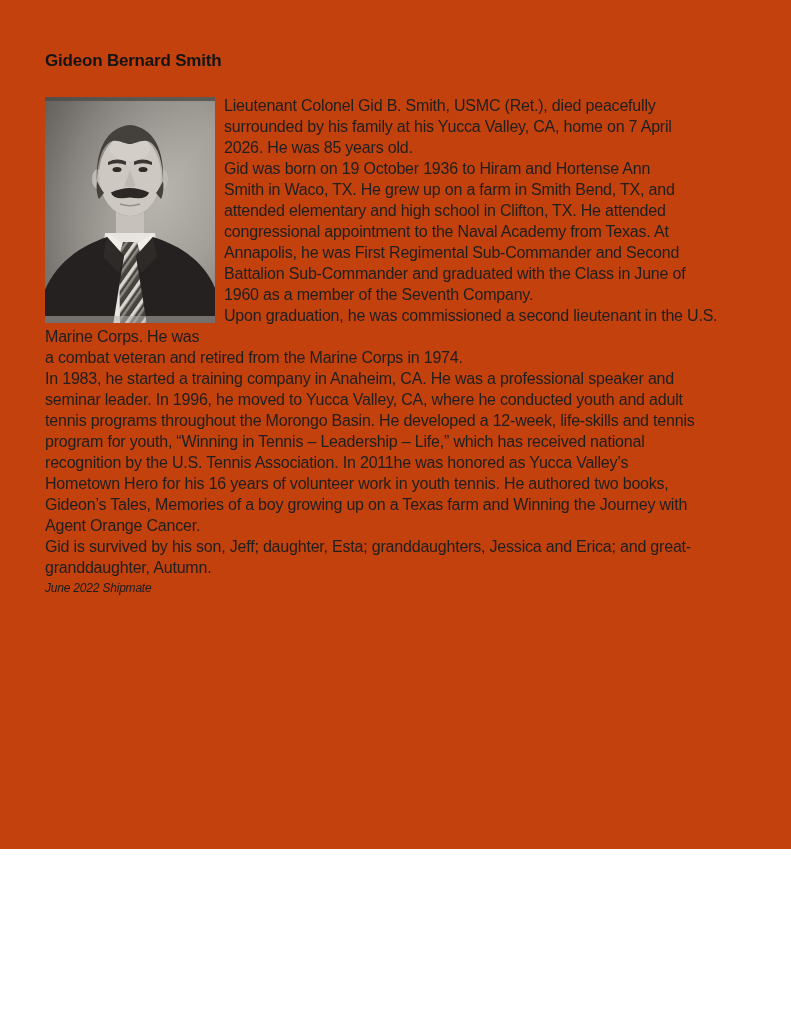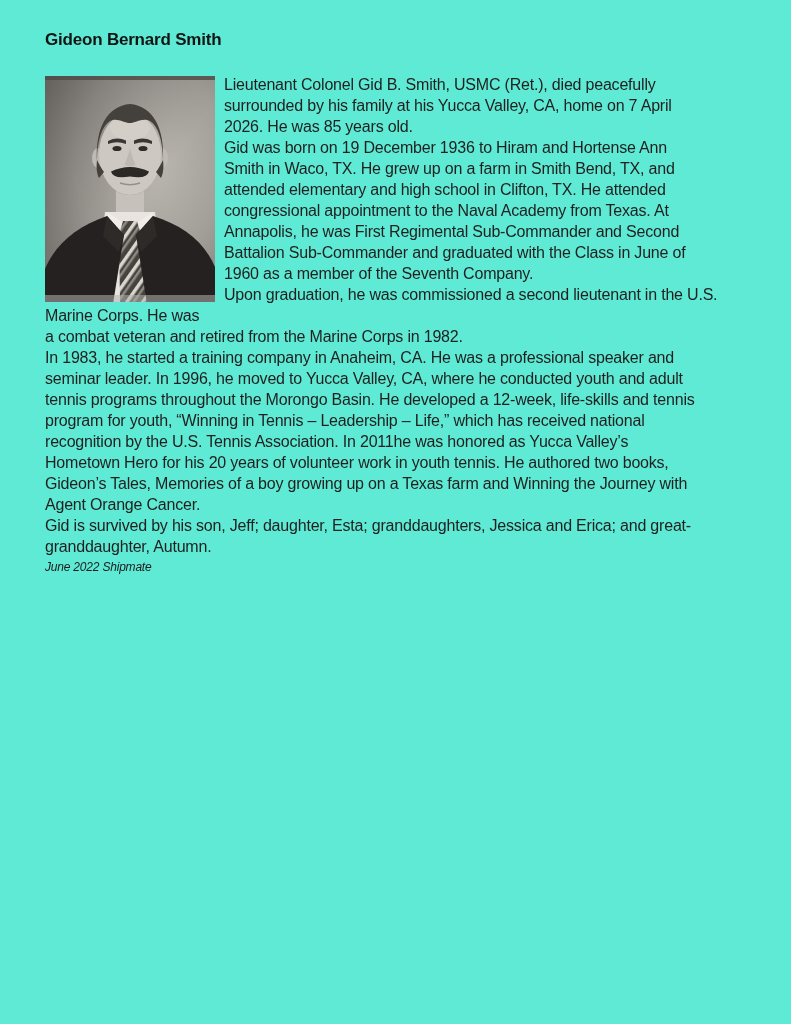--- a/index.html
+++ b/index.html
@@ -6,13 +6,13 @@
   .page {
     position: relative;
     width: 791px;
-    height: 1024px;
-    background: #5eead4;
+    height: 849px;
+    background: #c2410c;
     font-family: "Liberation Sans", sans-serif;
     color: #1f1f1f;
     overflow: hidden;
     box-sizing: border-box;
-    padding: 29px 28px 0 45px;
+    padding: 50px 28px 0 45px;
   }
   .doc-title {
     font-size: 17px;

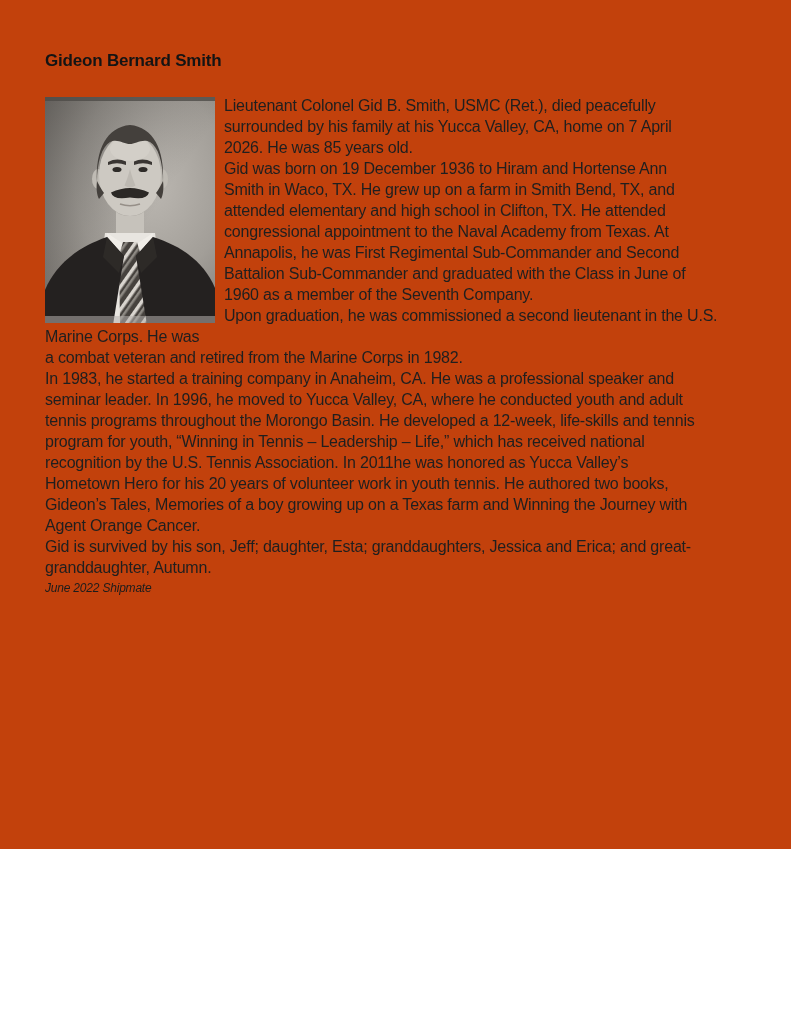--- a/index.html
+++ b/index.html
@@ -124,7 +124,7 @@
         <span class="ln">2026. He was 85 years old.</span>
       </p>
     <p>
-        <span class="ln">Gid was born on 19 December 1936 to Hiram and Hortense Ann</span>
+        <span class="ln">Gid was born on 19 October 1936 to Hiram and Hortense Ann</span>
         <span class="ln">Smith in Waco, TX. He grew up on a farm in Smith Bend, TX, and</span>
         <span class="ln">attended elementary and high school in Clifton, TX. He attended</span>
         <span class="ln">congressional appointment to the Naval Academy from Texas. At</span>

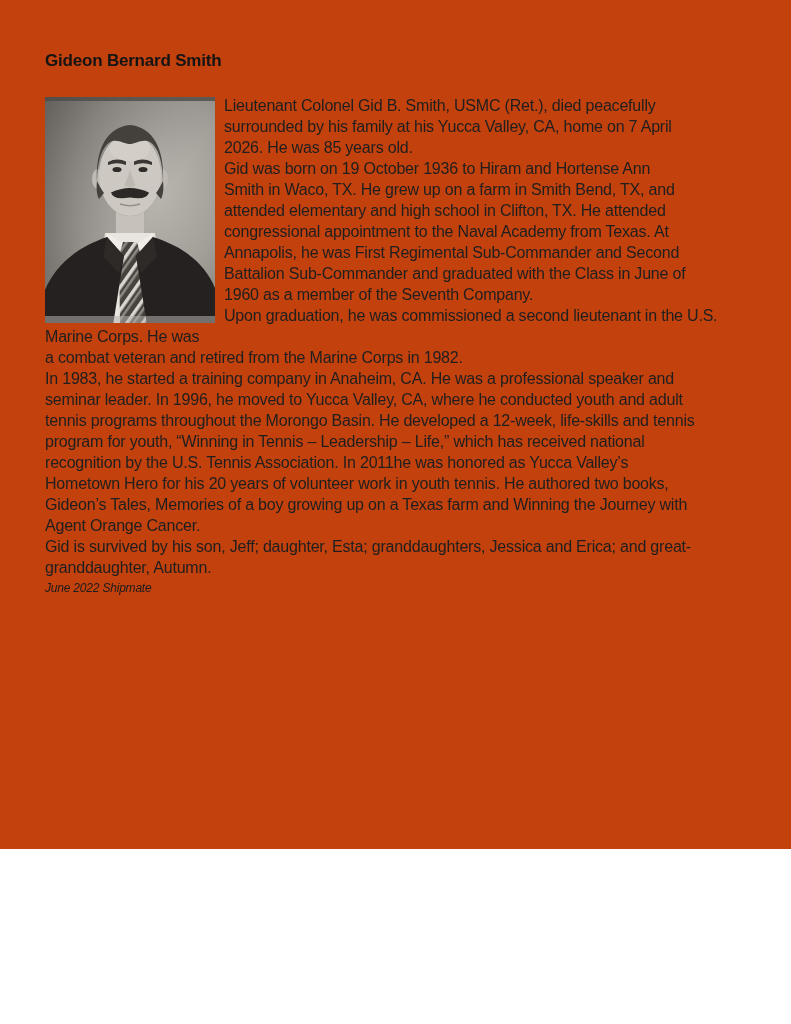--- a/index.html
+++ b/index.html
@@ -134,7 +134,7 @@
       </p>
     <p class="para-break">
         <span class="ln">Upon graduation, he was commissioned a second lieutenant in the U.S. Marine Corps. He was</span>
-        <span class="ln">a combat veteran and retired from the Marine Corps in 1982.</span>
+        <span class="ln">a combat veteran and retired from the Marine Corps in 1974.</span>
       </p>
     <p>
         <span class="ln">In 1983, he started a training company in Anaheim, CA. He was a professional speaker and</span>

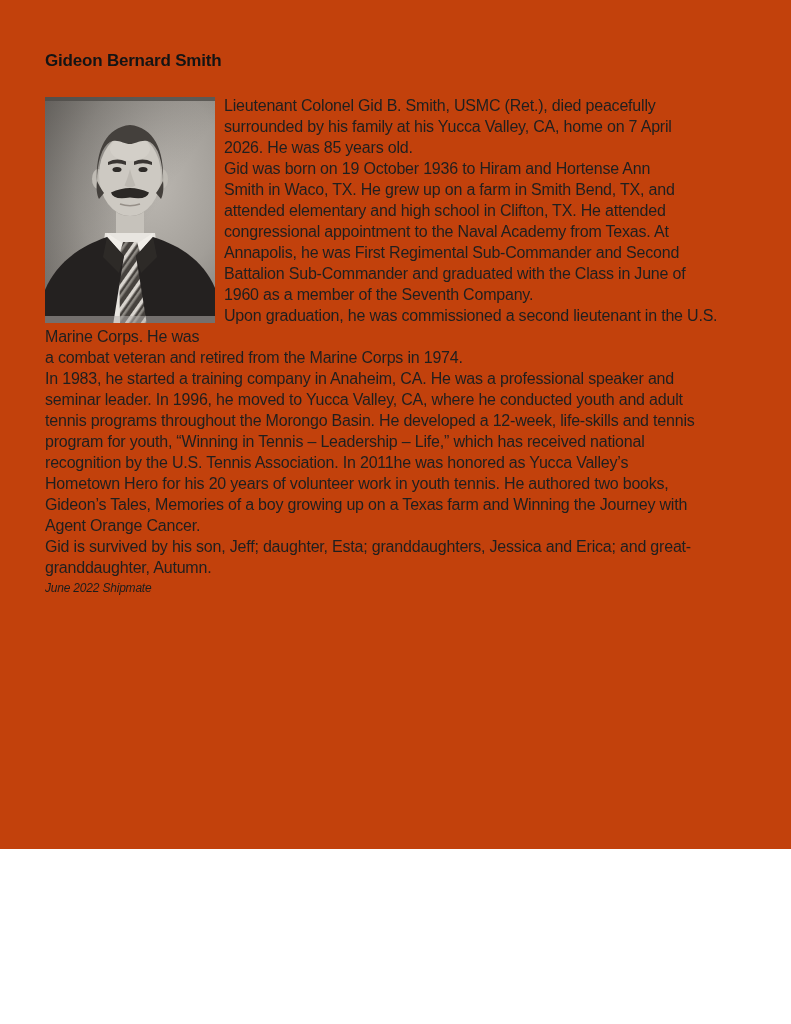--- a/index.html
+++ b/index.html
@@ -142,7 +142,7 @@
         <span class="ln">tennis programs throughout the Morongo Basin. He developed a 12-week, life-skills and tennis</span>
         <span class="ln">program for youth, “Winning in Tennis – Leadership – Life,” which has received national</span>
         <span class="ln">recognition by the U.S. Tennis Association. In 2011he was honored as Yucca Valley’s</span>
-        <span class="ln">Hometown Hero for his 20 years of volunteer work in youth tennis. He authored two books,</span>
+        <span class="ln">Hometown Hero for his 16 years of volunteer work in youth tennis. He authored two books,</span>
         <span class="ln">Gideon’s Tales, Memories of a boy growing up on a Texas farm and Winning the Journey with</span>
         <span class="ln">Agent Orange Cancer.</span>
       </p>

